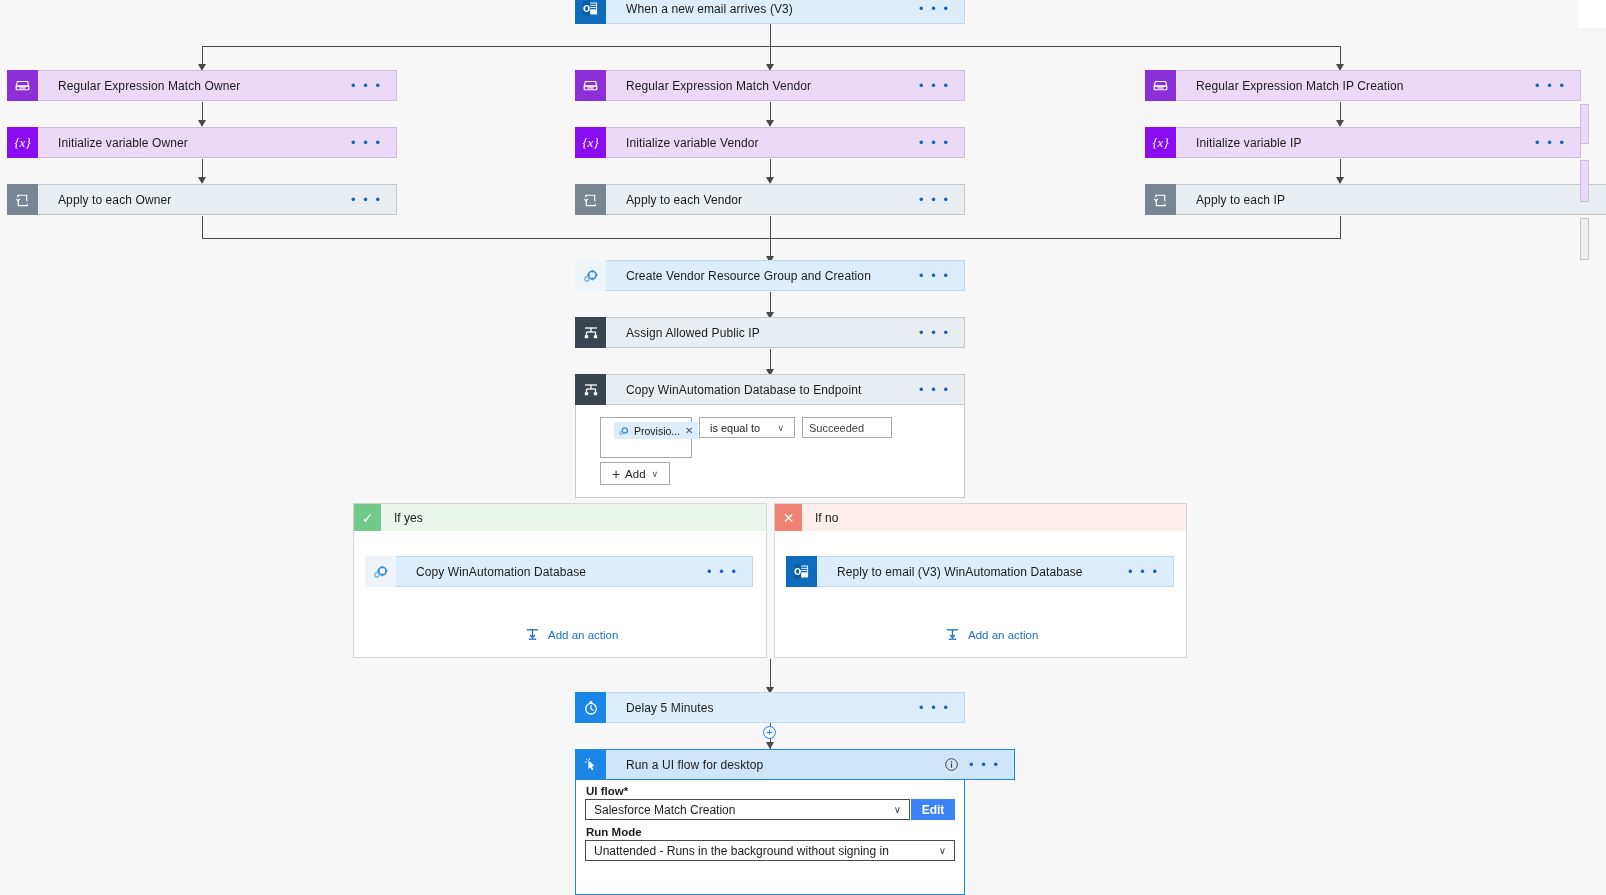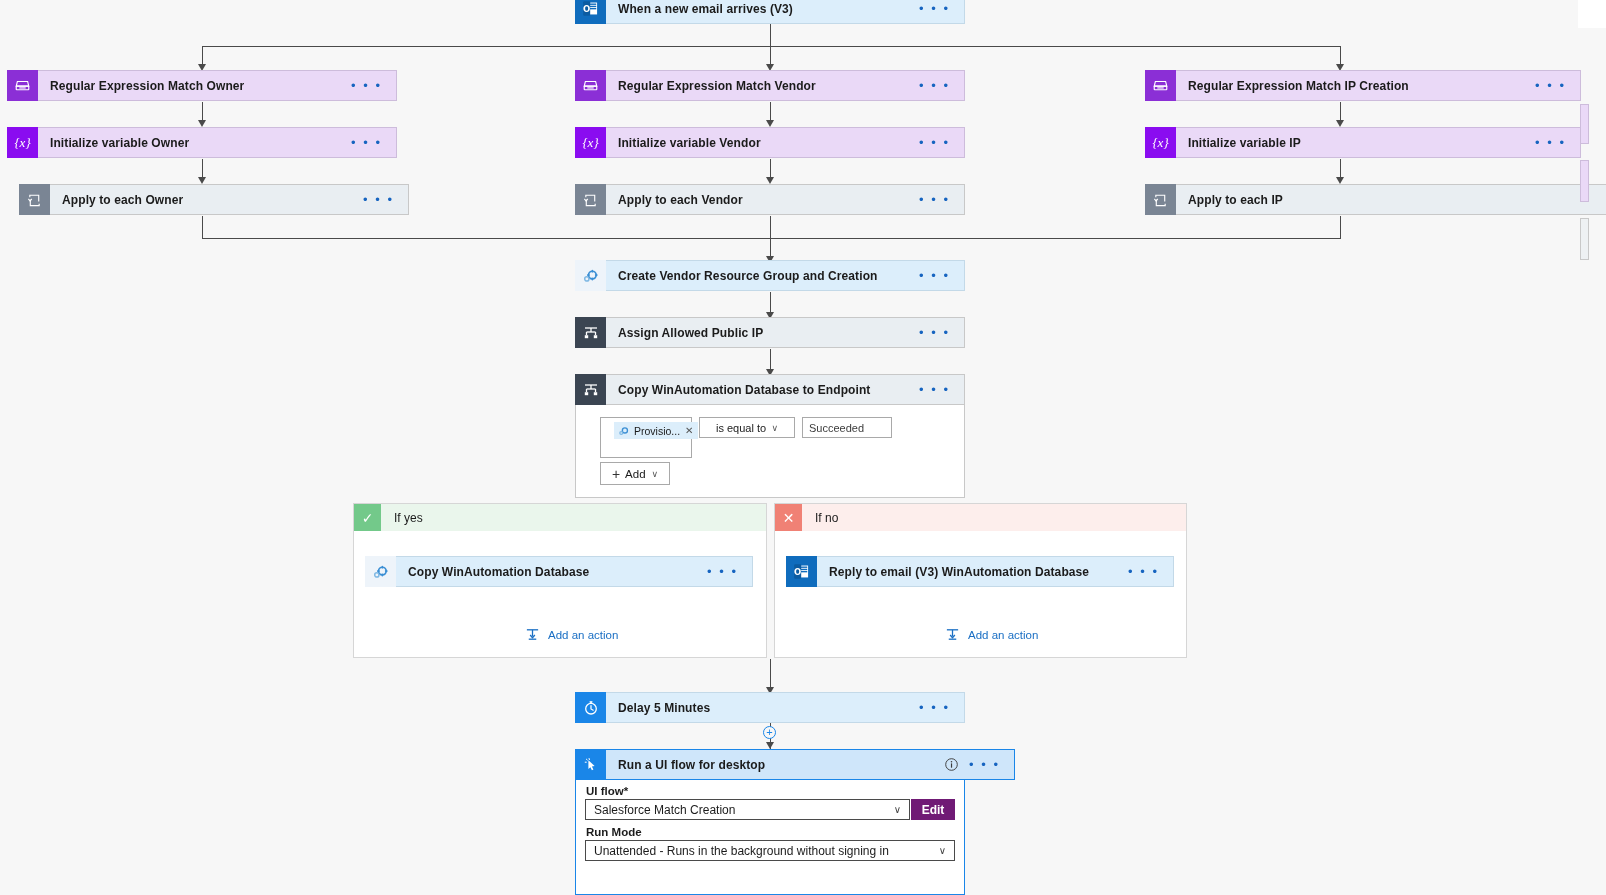--- a/index.html
+++ b/index.html
@@ -36,13 +36,12 @@
     color: #fff;
   }
   .node .ntitle {
-    padding-left: 12px;
+    padding-left: 20px;
     flex: 1 1 auto;
     white-space: nowrap;
     overflow: hidden;
     text-overflow: ellipsis;
     letter-spacing: .1px;
-    font-weight: bold;
   }
   .node .dots {
     flex: 0 0 auto;

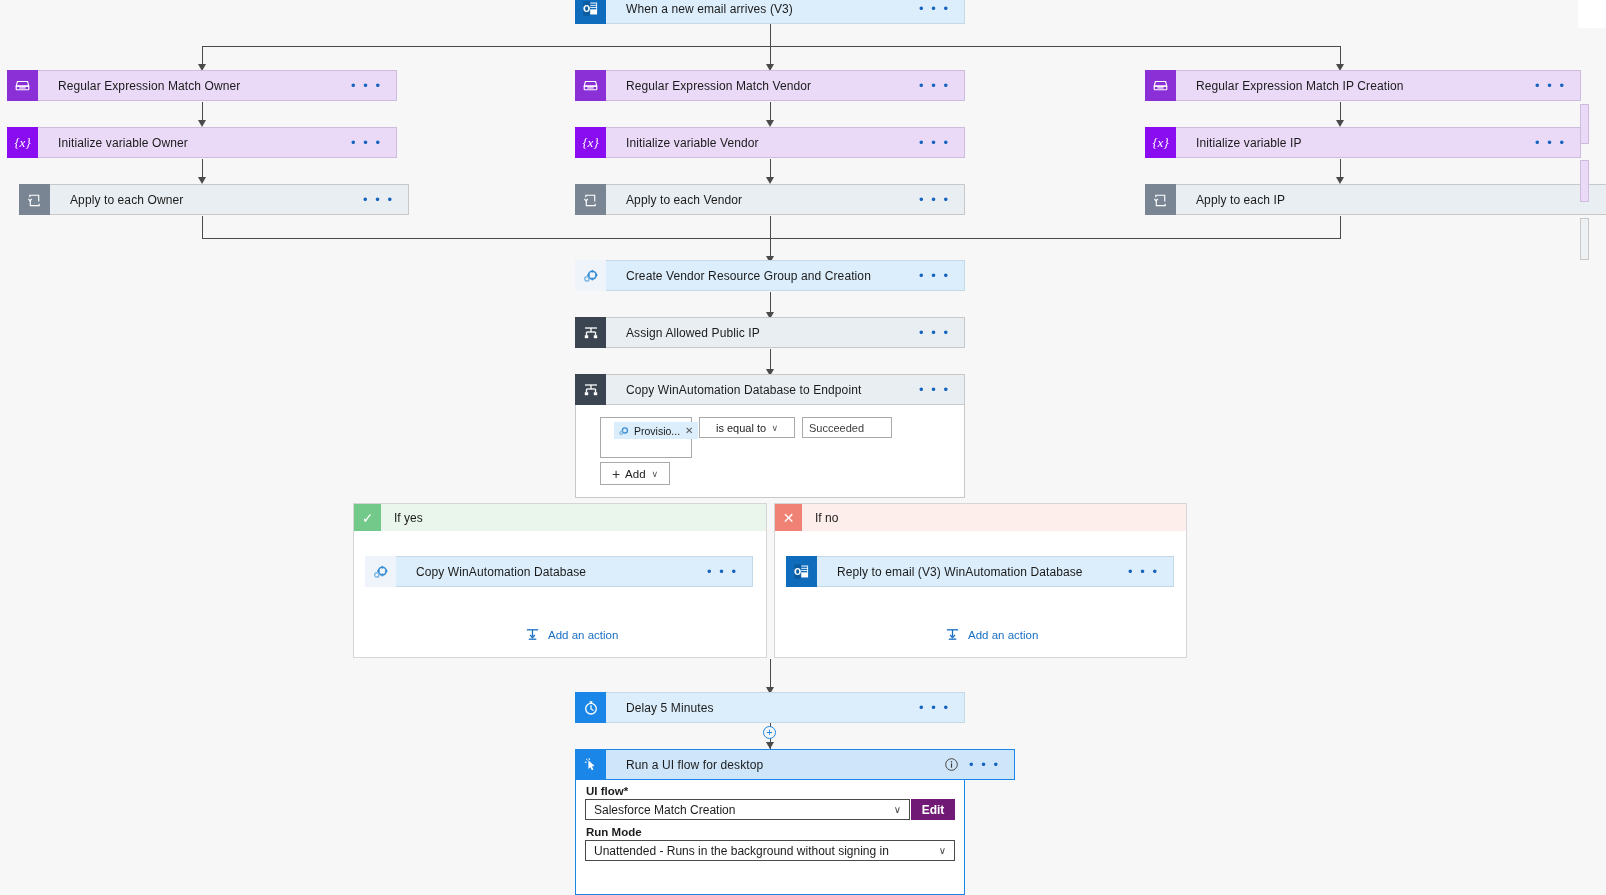--- a/index.html
+++ b/index.html
@@ -371,7 +371,7 @@
     <span class="dots">• • •</span>
   </div>
 
-  <div class="node n-gray" style="left:19px; top:184px; width:390px;">
+  <div class="node n-gray" style="left:7px; top:184px; width:390px;">
     <span class="ico ico-loop">
       <svg width="15" height="15" viewBox="0 0 16 16" aria-hidden="true">
         <path d="M3 5.5V3.5h9.5V10" fill="none" stroke="#fff" stroke-width="1.2"></path>

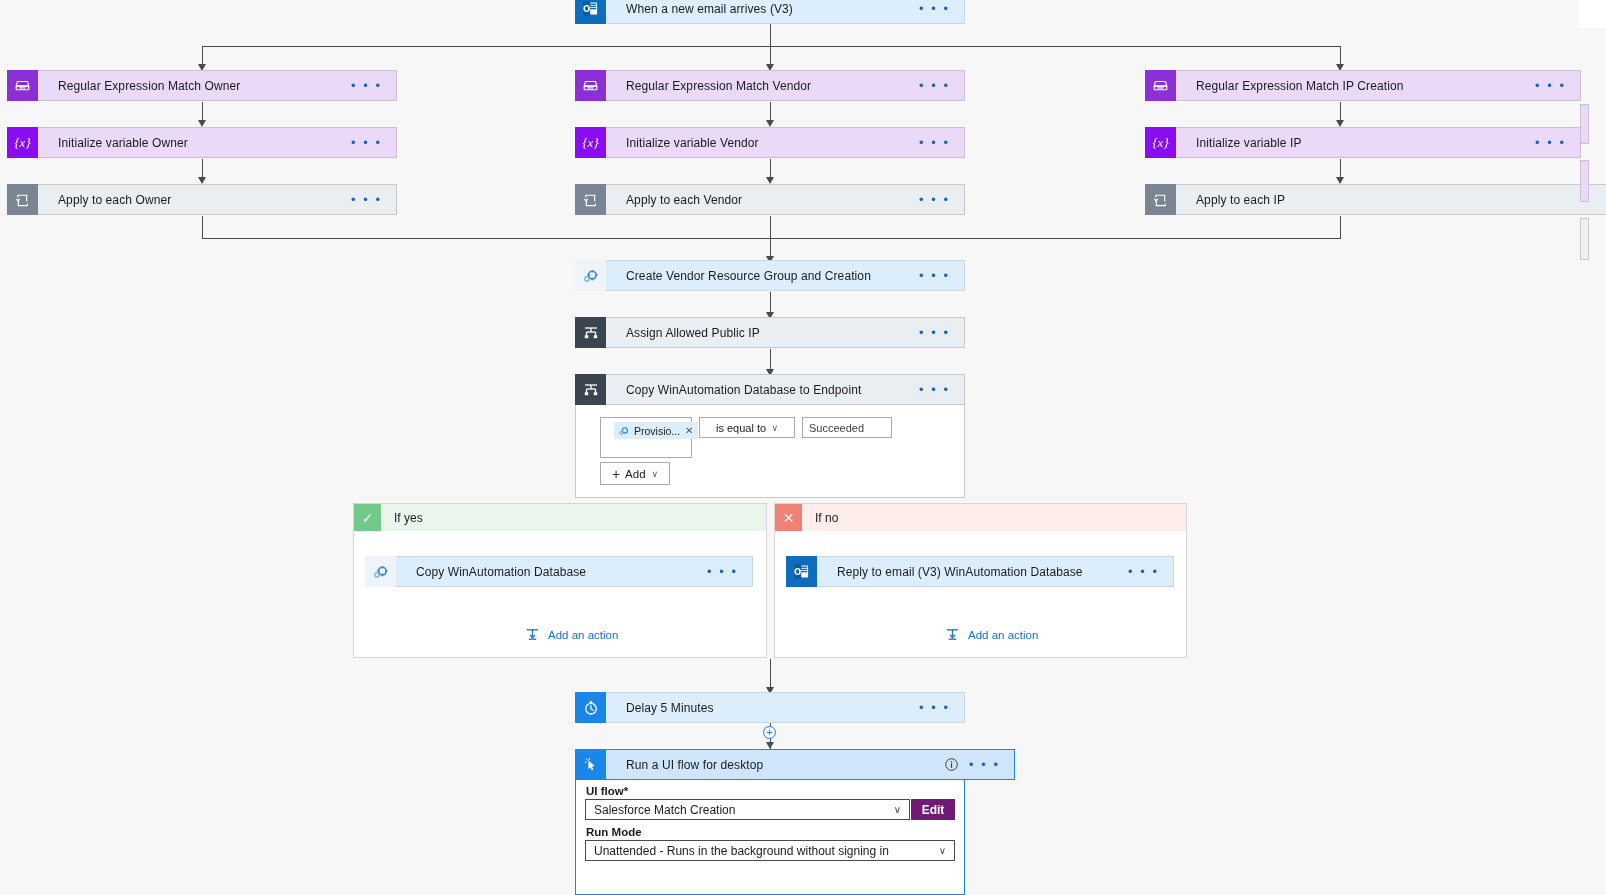--- a/index.html
+++ b/index.html
@@ -140,7 +140,7 @@
     font-size: 11px;
     color: #1b1b1b;
     display: flex; align-items: center;
-    padding: 0 16px;
+    padding: 0 10px;
     margin-left: 7px;
   }
   .sel-box .lbl { flex: 1 1 auto; }

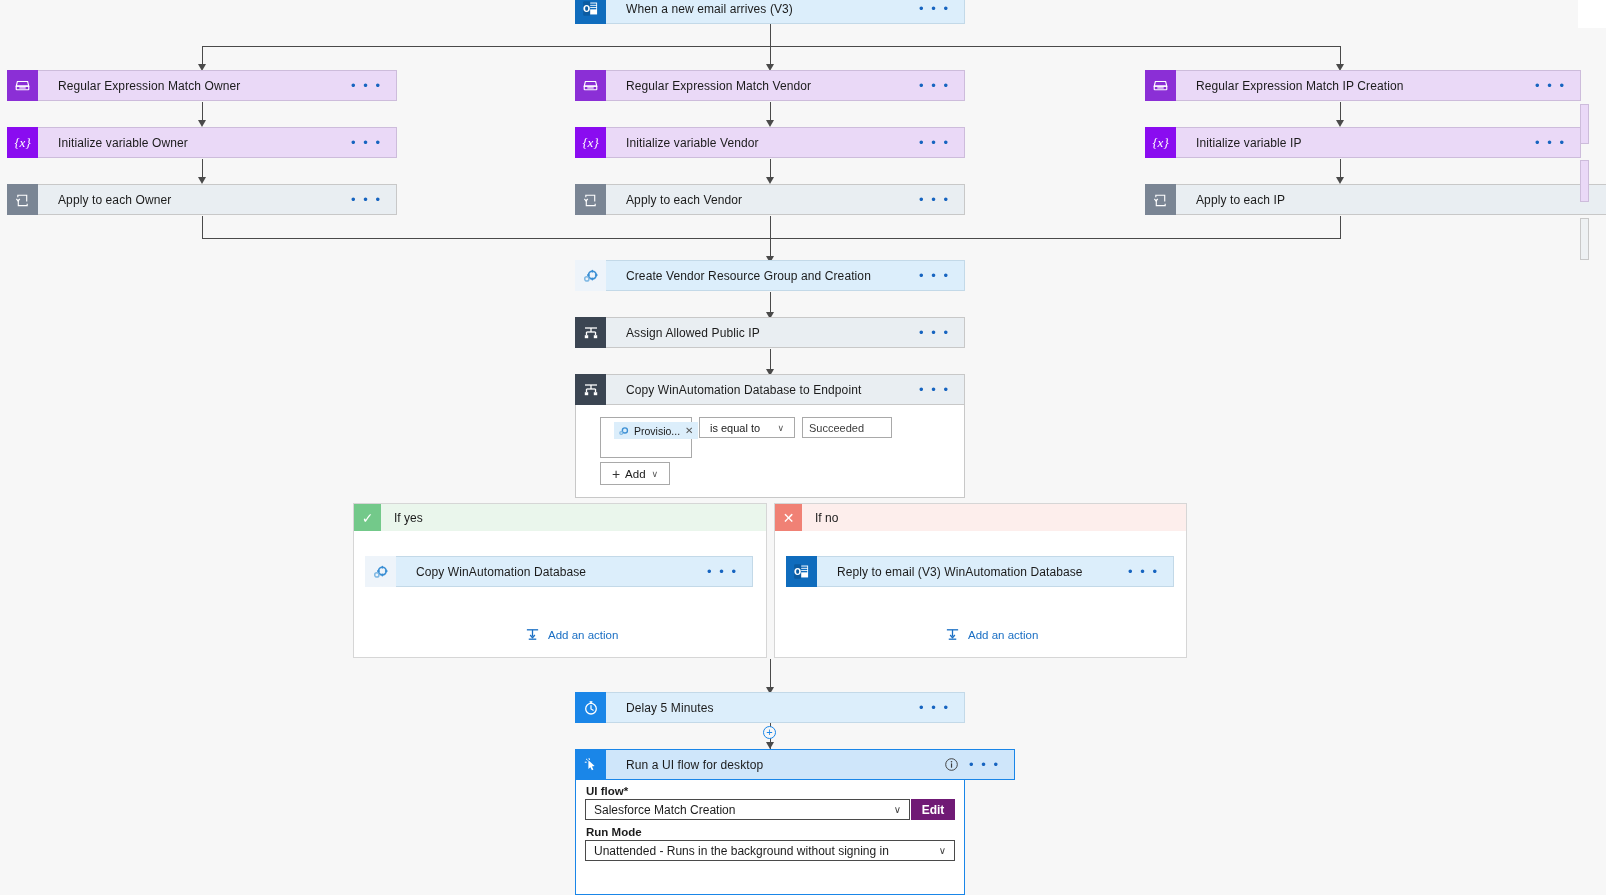--- a/index.html
+++ b/index.html
@@ -227,7 +227,7 @@
   .fld-input .cv { color: #444; font-size: 10px; margin-left: 6px; }
   .editbtn {
     position: absolute;
-    background: #701a75;
+    background: #3b82f6;
     color: #fff;
     font-size: 12px;
     font-weight: bold;

